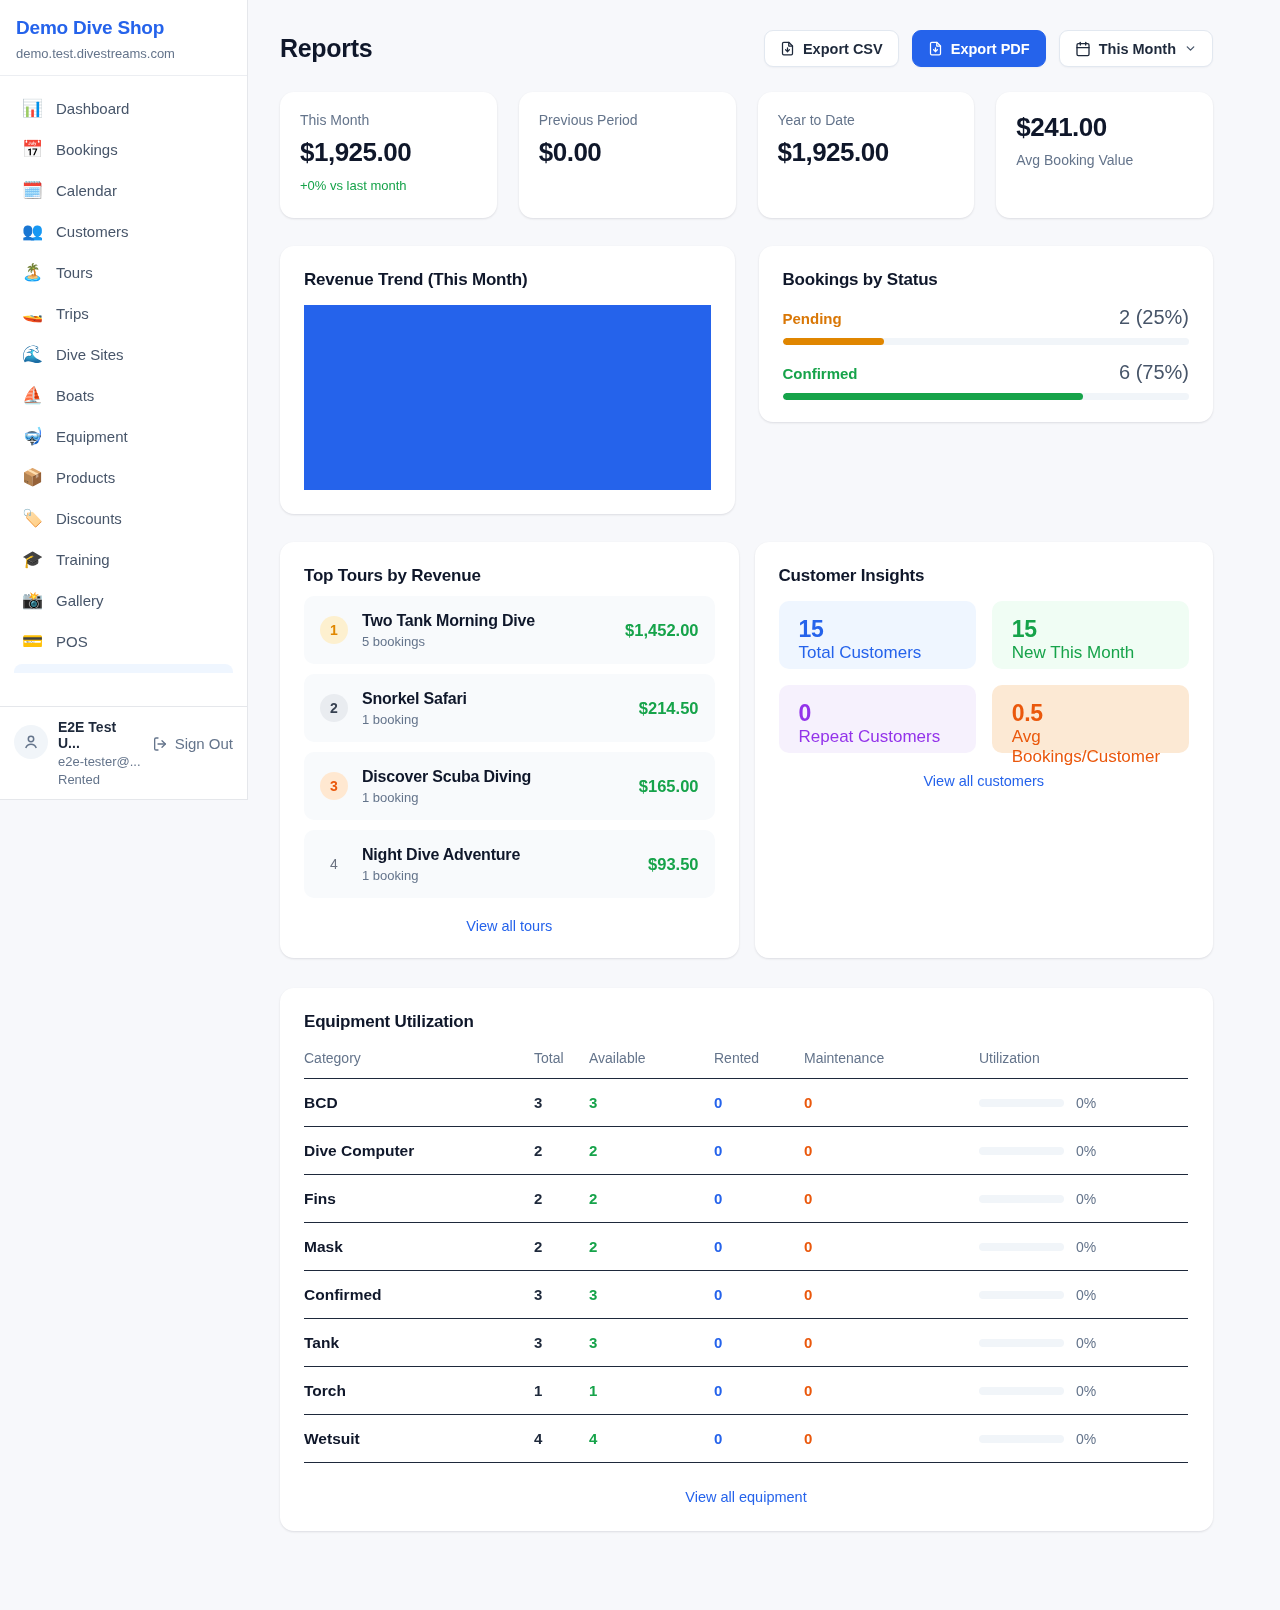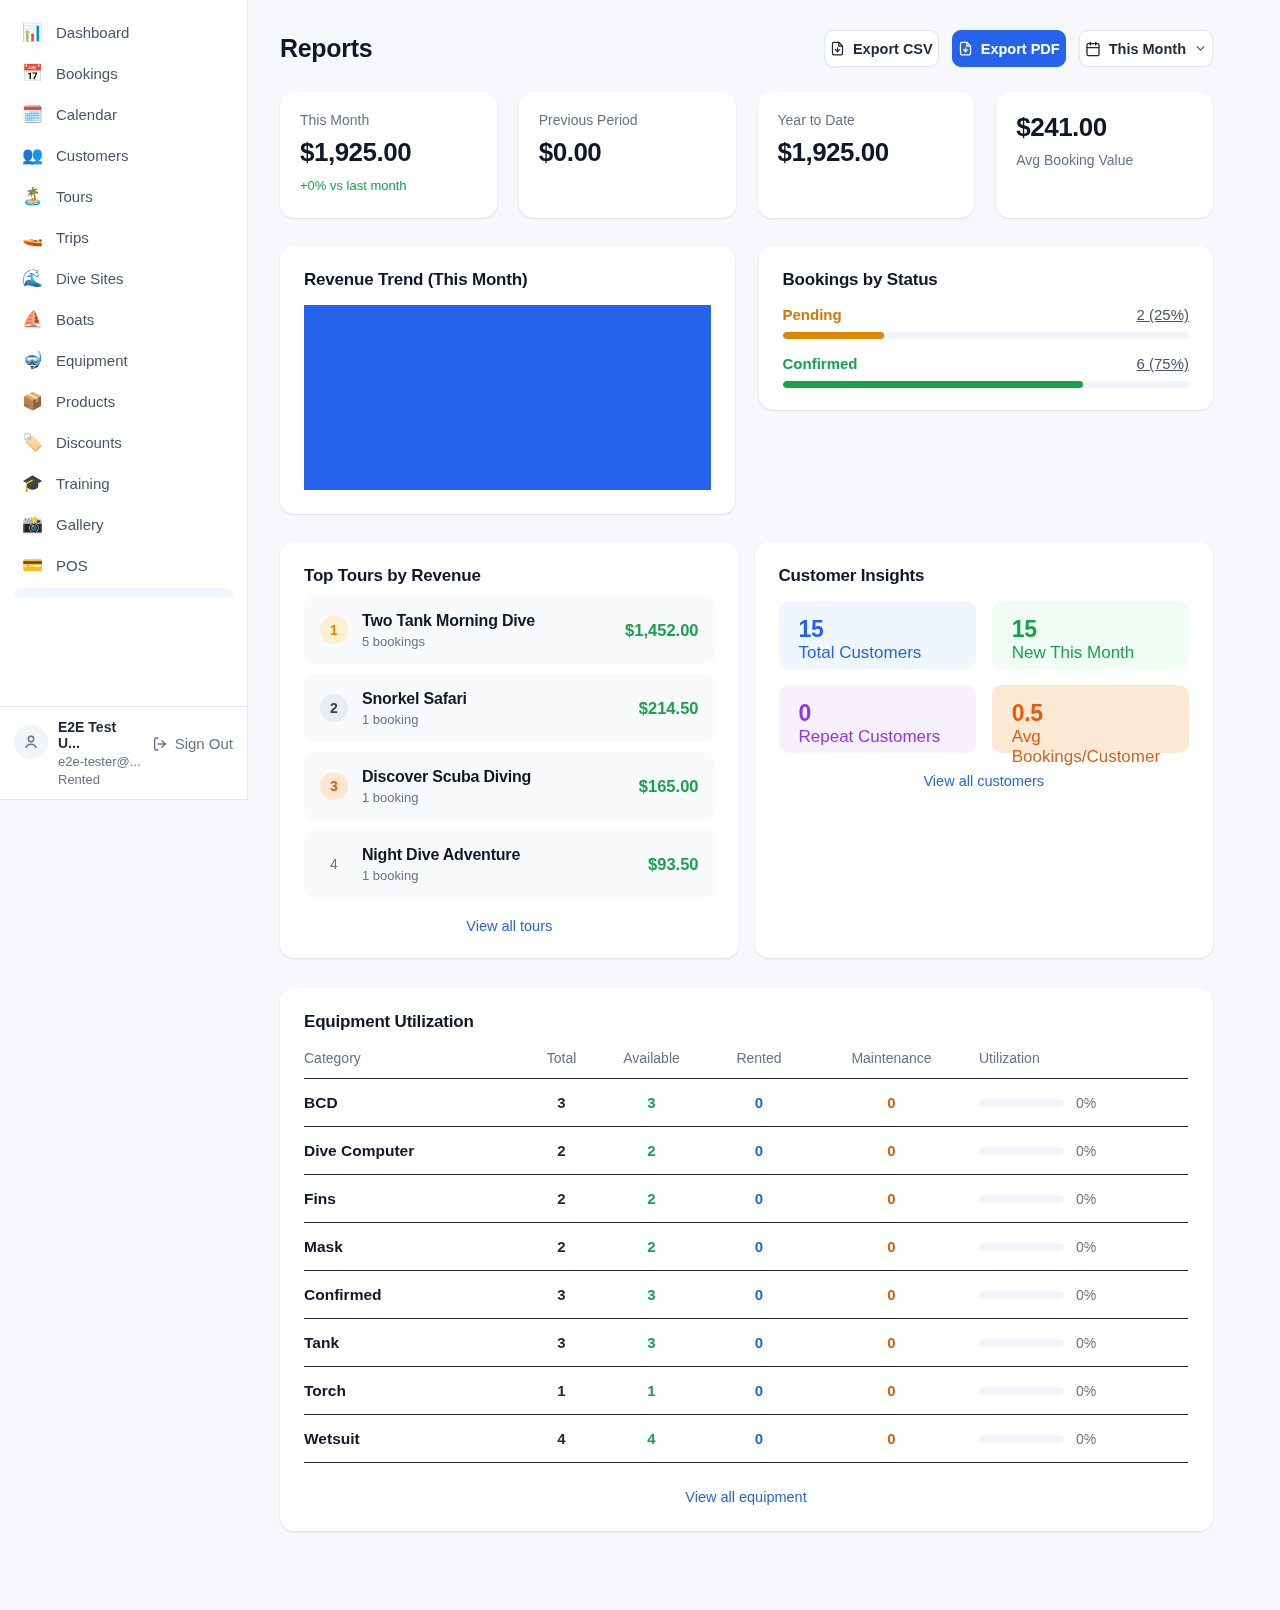--- a/index.html
+++ b/index.html
@@ -104,6 +104,10 @@
 <body>
 
 <aside class="sidebar">
+  <div class="brand">
+    <div class="brand-name">Demo Dive Shop</div>
+    <div class="brand-domain">demo.test.divestreams.com</div>
+  </div>
   <nav class="nav">
     <div class="nav-item">
       <span class="nav-icon">📊</span>

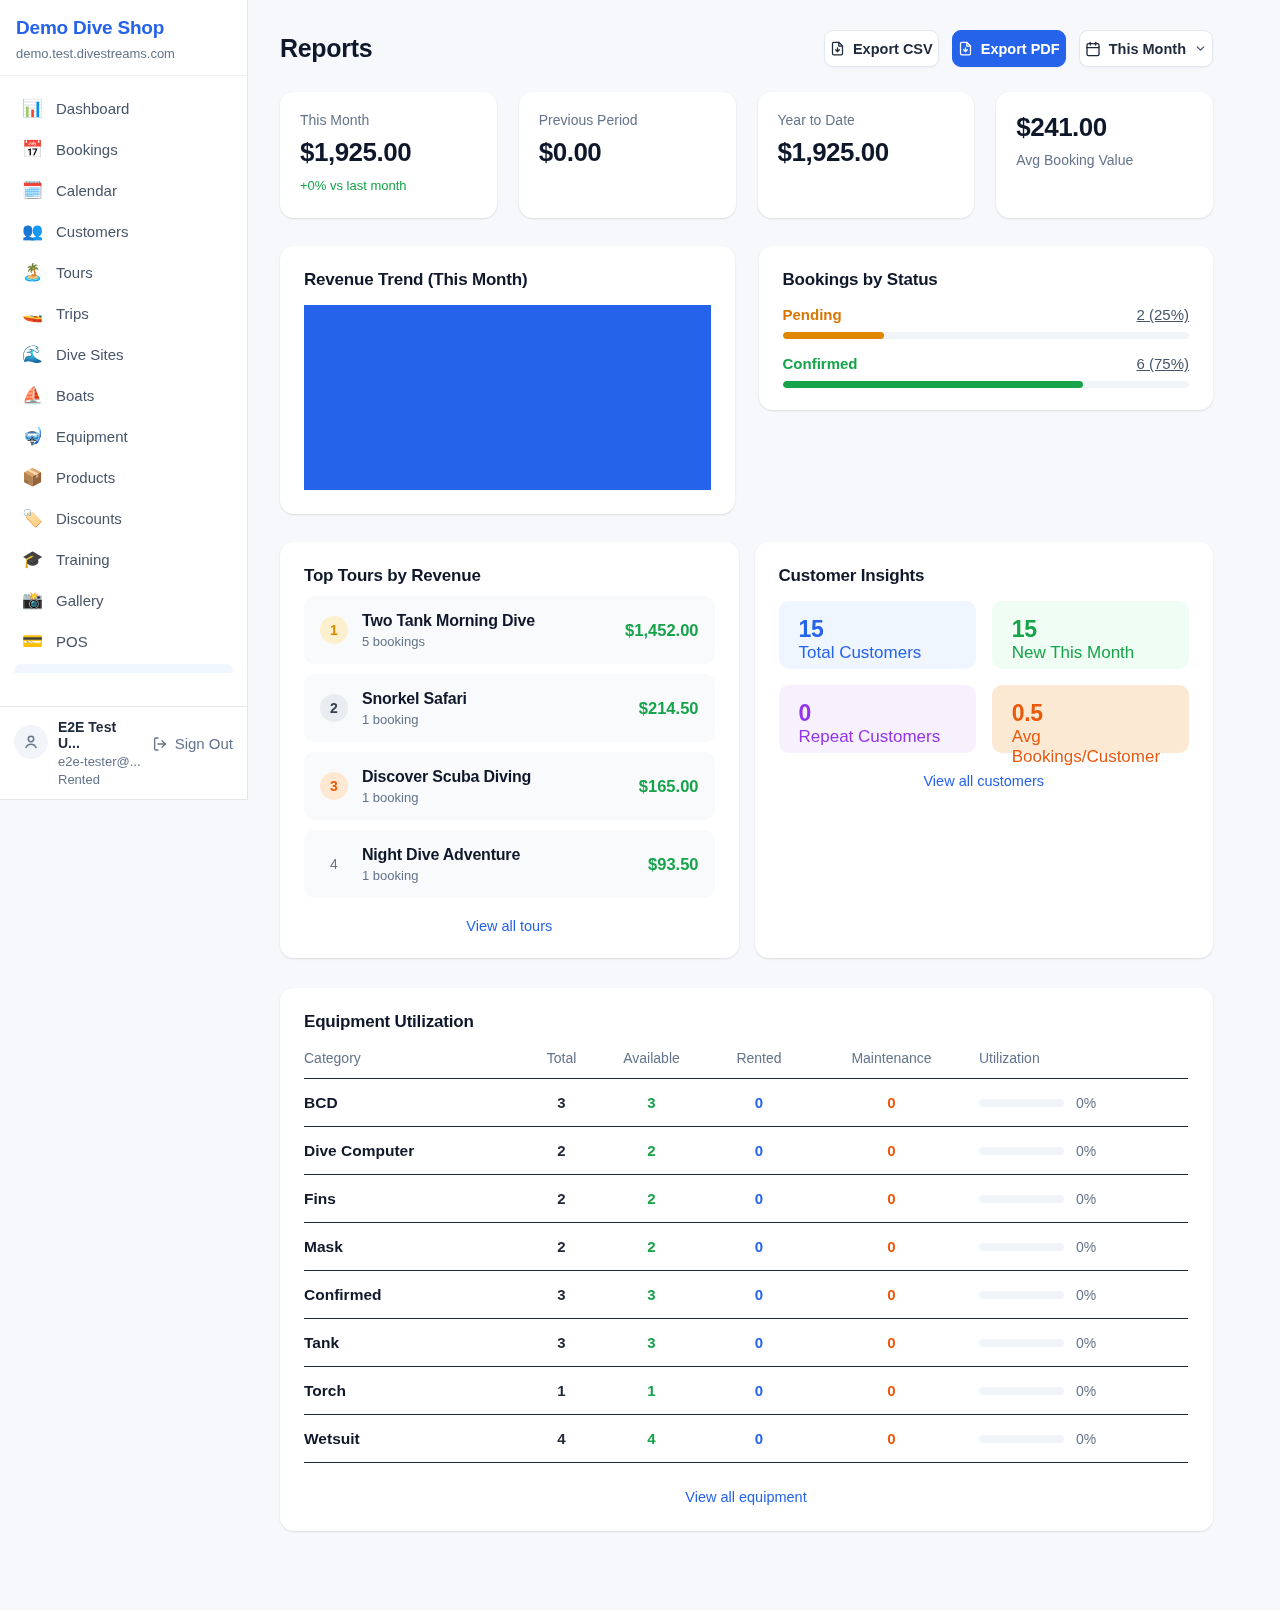--- a/index.html
+++ b/index.html
@@ -27,7 +27,7 @@
   .page-header { display:flex; align-items:center; justify-content:space-between; }
   .page-title { font-size:25px; font-weight:bold; letter-spacing:-0.3px; }
   .header-actions { display:flex; gap:13px; }
-  .btn { display:flex; align-items:center; gap:8px; height:37px; padding:0 5px; border-radius:9px; font-size:14.5px; font-weight:bold; cursor:pointer; border:1px solid #e2e8f0; background:#fff; color:#1e293b; box-shadow:0 1px 2px rgba(16,24,40,.04); }
+  .btn { display:flex; align-items:center; gap:8px; height:37px; padding:0 15px; border-radius:9px; font-size:14.5px; font-weight:bold; cursor:pointer; border:1px solid #e2e8f0; background:#fff; color:#1e293b; box-shadow:0 1px 2px rgba(16,24,40,.04); }
   .btn-primary { background:#2563eb; border-color:#2563eb; color:#fff; }
   .btn svg { flex:none; }
 

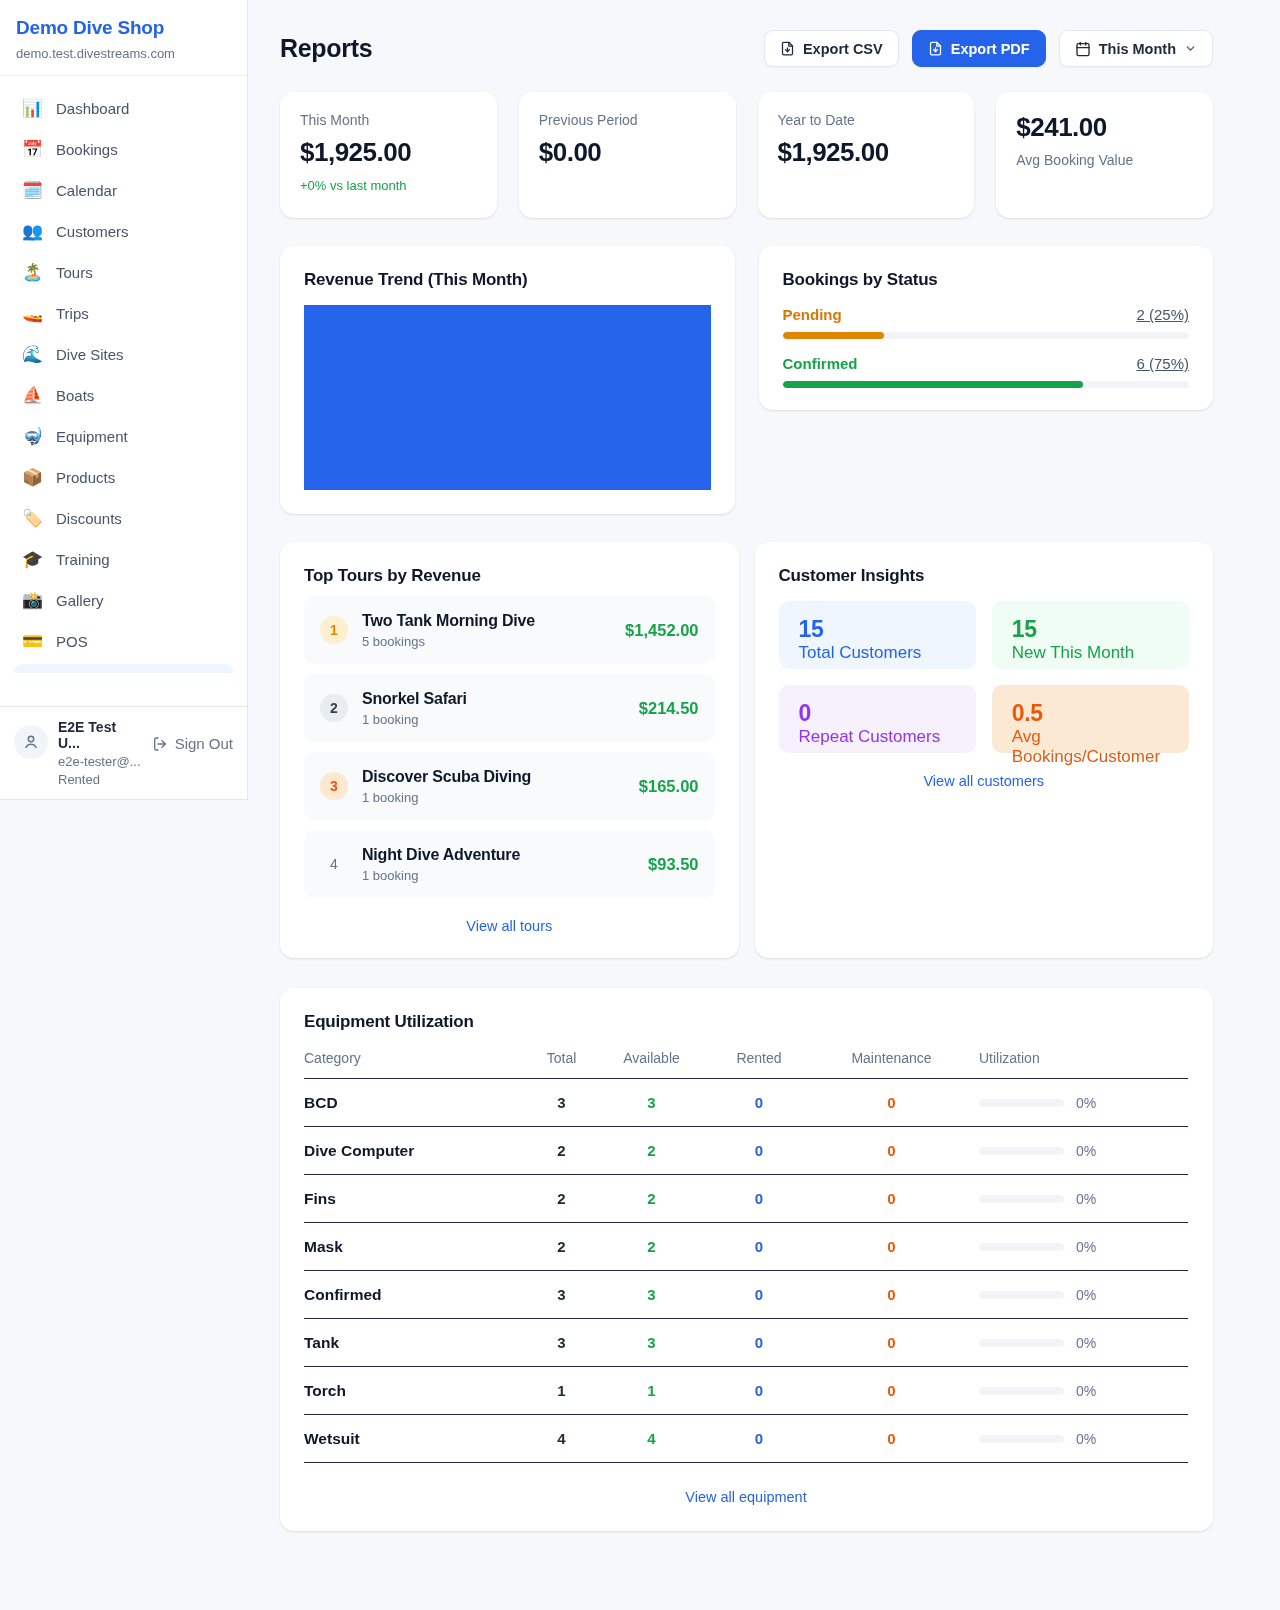--- a/index.html
+++ b/index.html
@@ -51,7 +51,7 @@
   .status-row { margin-top:16px; }
   .status-line { display:flex; justify-content:space-between; align-items:baseline; }
   .status-label { font-size:15px; font-weight:bold; }
-  .status-value { font-size:15px; color:#475569;text-decoration:underline; }
+  .status-value { font-size:20px; color:#475569; }
   .bar-track { margin-top:9px; height:7px; background:#f1f5f9; border-radius:4px; overflow:hidden; }
   .bar-fill { height:100%; border-radius:4px; }
 

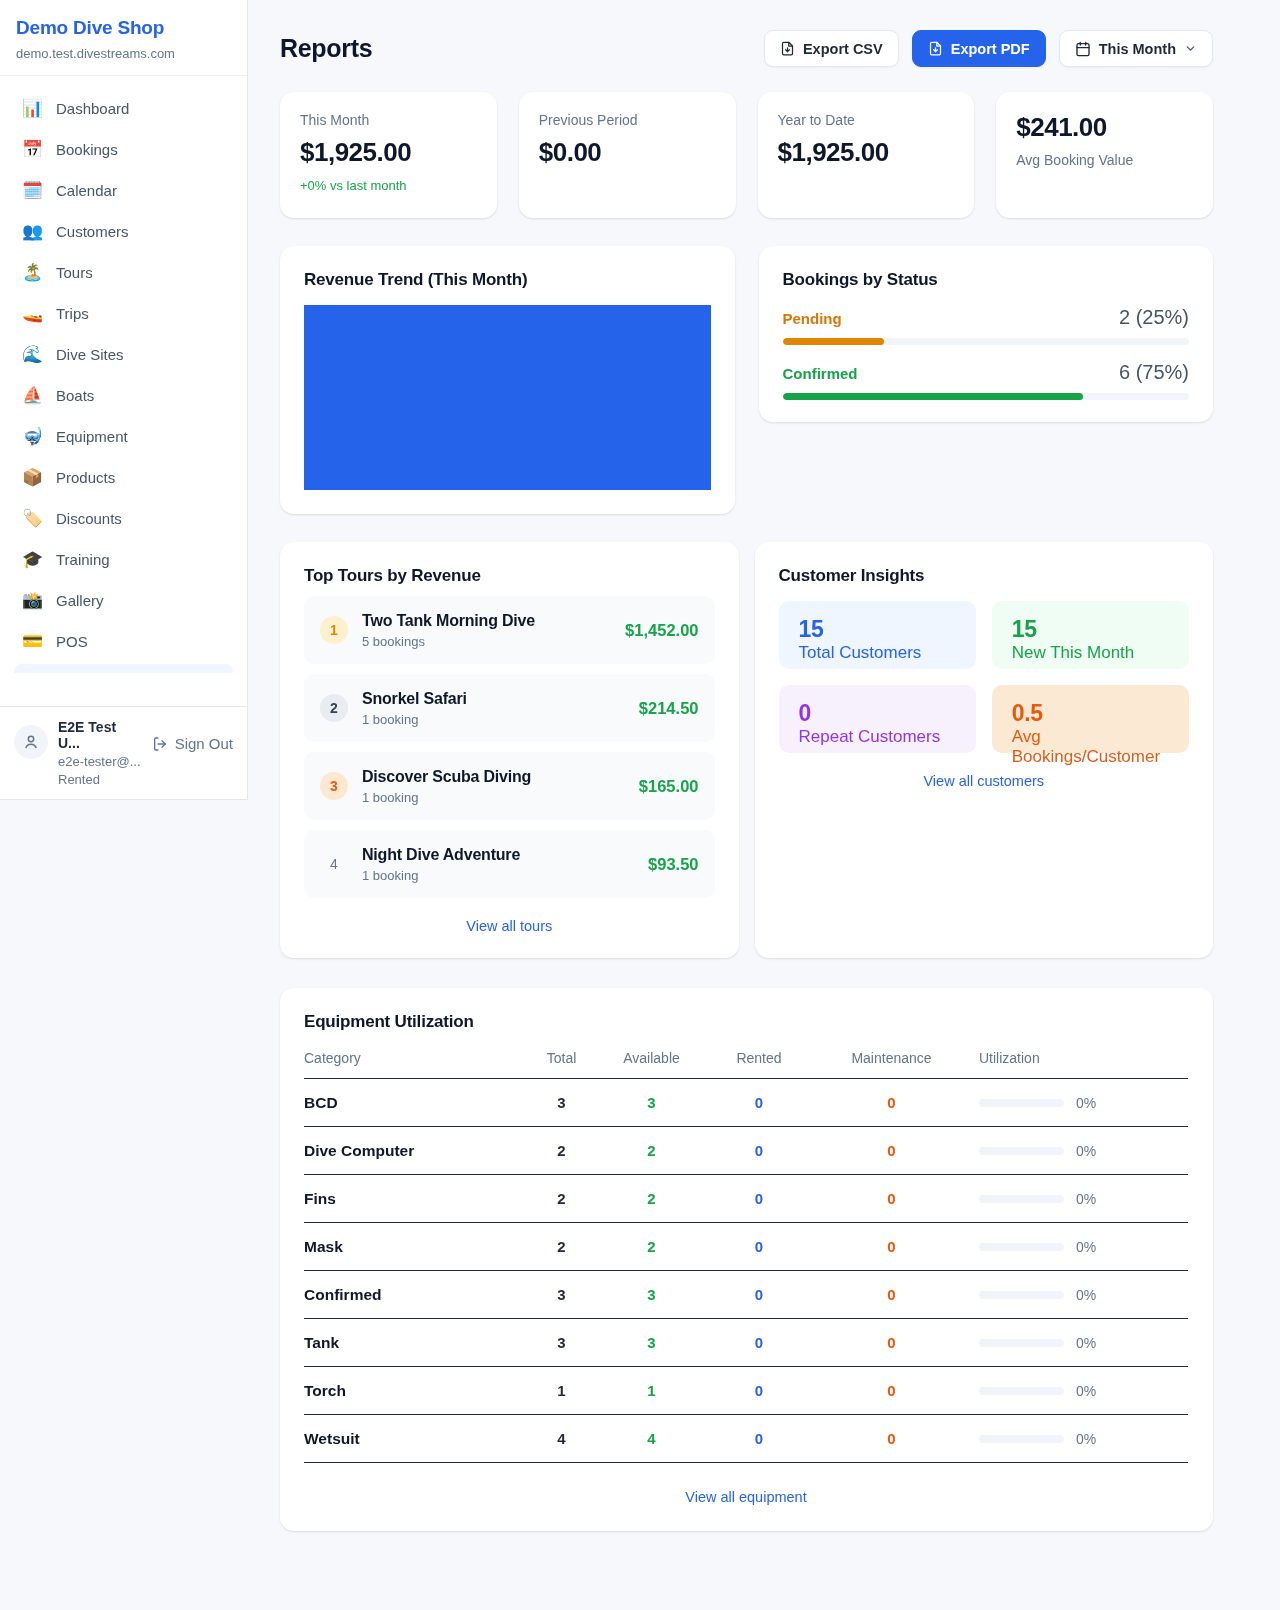--- a/index.html
+++ b/index.html
@@ -88,7 +88,7 @@
   .equip-head > div { font-size:14px; color:#64748b; }
   .equip-row { height:48px; border-bottom:1px solid #1e293b; }
   .equip-row:last-of-type { border-bottom:none; }
-  .col-center { text-align:center; }
+  .col-center { }
   .cat-cell { font-size:15.5px; font-weight:bold; color:#0f172a; }
   .num { font-size:15px; font-weight:bold; }
   .num-total { color:#1e293b; }

